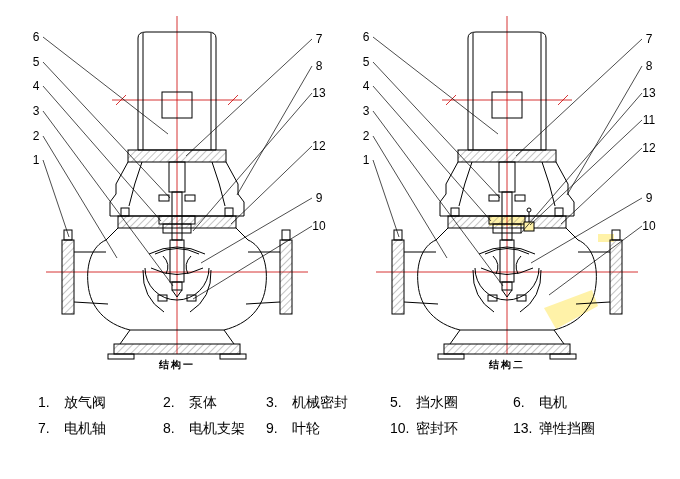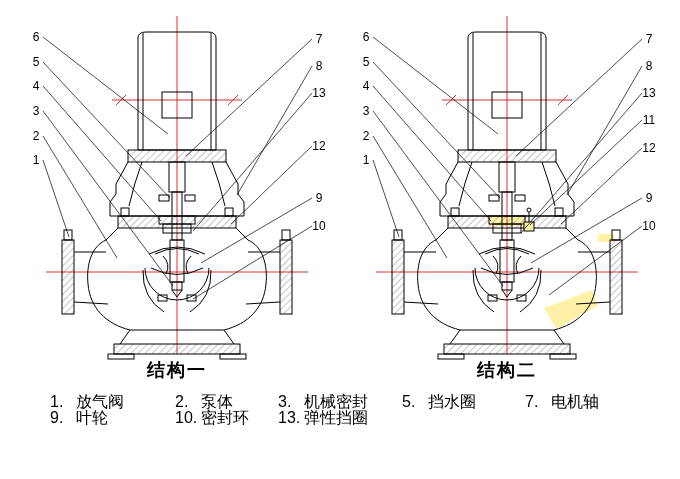--- a/index.html
+++ b/index.html
@@ -9,7 +9,7 @@
   .fig-1{left:22px;}
   .fig-2{left:352px;}
   .caption{position:absolute;top:358px;width:310px;text-align:center;
-           font-size:18px;font-weight:bold;letter-spacing:2px;}
+           font-size:10px;font-weight:bold;letter-spacing:2px;}
   .cap-1{left:22px;}
   .cap-2{left:352px;}
   .legend{position:absolute;left:50px;top:394px;

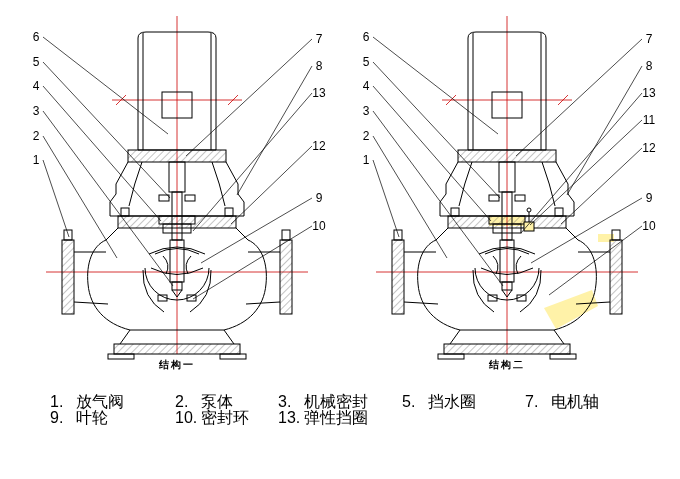--- a/index.html
+++ b/index.html
@@ -12,9 +12,9 @@
            font-size:10px;font-weight:bold;letter-spacing:2px;}
   .cap-1{left:22px;}
   .cap-2{left:352px;}
-  .legend{position:absolute;left:50px;top:394px;
+  .legend{position:absolute;left:38px;top:394px;
           display:grid;grid-template-columns:125px 103px 124px 123px 110px;
-          font-size:16px;line-height:16px;}
+          row-gap:10px;font-size:14px;line-height:16px;}
   .lg-num{display:inline-block;min-width:26px;}
   .hiddendefs{position:absolute;width:0;height:0;overflow:hidden;}
   svg text{font-family:"Liberation Sans","DejaVu Sans",sans-serif;}

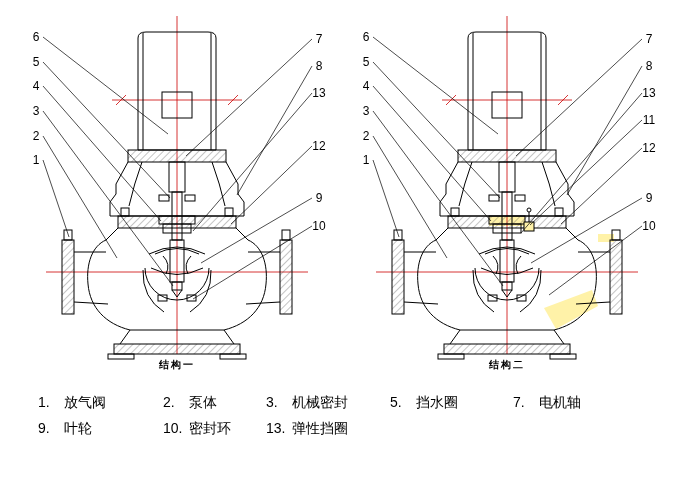--- a/index.html
+++ b/index.html
@@ -206,6 +206,7 @@
     <div class="lg-item"><span class="lg-num">2.</span><span class="lg-name">泵体</span></div>
     <div class="lg-item"><span class="lg-num">3.</span><span class="lg-name">机械密封</span></div>
     <div class="lg-item"><span class="lg-num">5.</span><span class="lg-name">挡水圈</span></div>
+    <div class="lg-item"><span class="lg-num">6.</span><span class="lg-name">电机</span></div>
     <div class="lg-item"><span class="lg-num">7.</span><span class="lg-name">电机轴</span></div>
     <div class="lg-item"><span class="lg-num">9.</span><span class="lg-name">叶轮</span></div>
     <div class="lg-item"><span class="lg-num">10.</span><span class="lg-name">密封环</span></div>

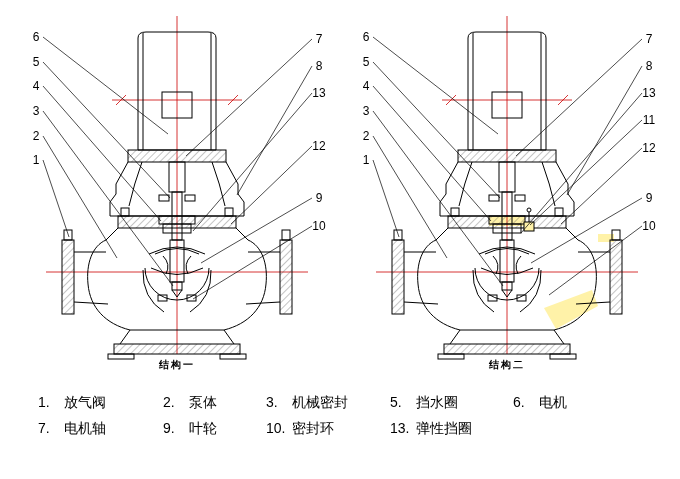--- a/index.html
+++ b/index.html
@@ -208,6 +208,7 @@
     <div class="lg-item"><span class="lg-num">5.</span><span class="lg-name">挡水圈</span></div>
     <div class="lg-item"><span class="lg-num">6.</span><span class="lg-name">电机</span></div>
     <div class="lg-item"><span class="lg-num">7.</span><span class="lg-name">电机轴</span></div>
+    <div class="lg-item"><span class="lg-num">8.</span><span class="lg-name">电机支架</span></div>
     <div class="lg-item"><span class="lg-num">9.</span><span class="lg-name">叶轮</span></div>
     <div class="lg-item"><span class="lg-num">10.</span><span class="lg-name">密封环</span></div>
     <div class="lg-item"><span class="lg-num">13.</span><span class="lg-name">弹性挡圈</span></div>

